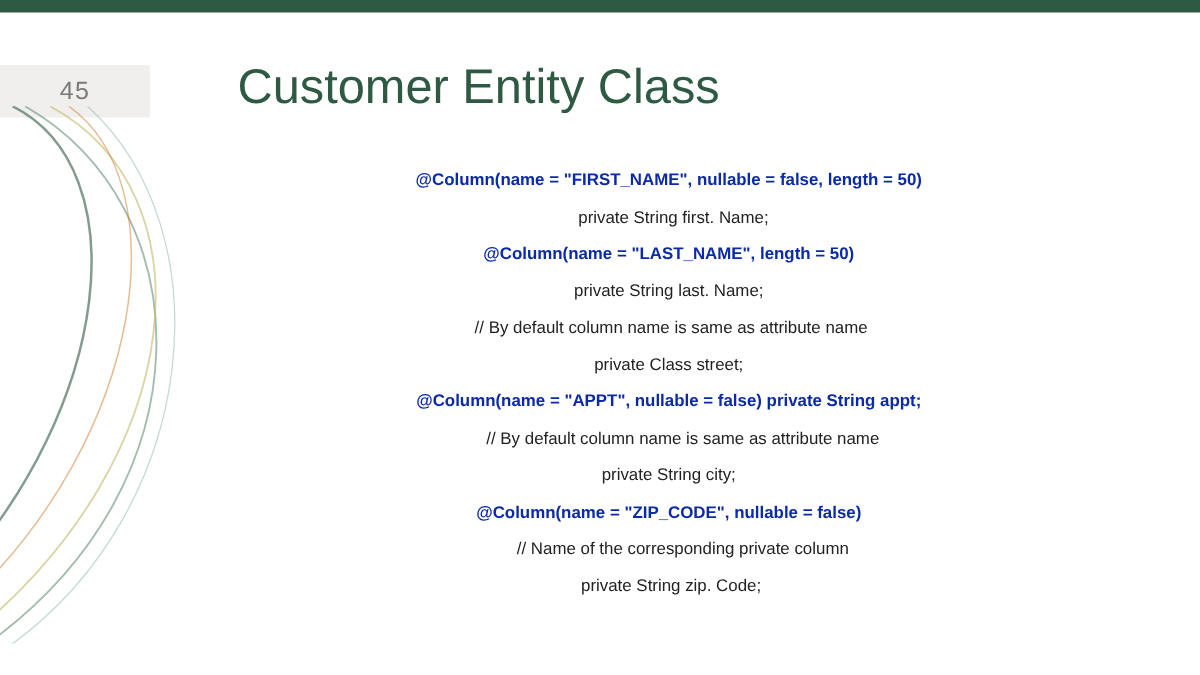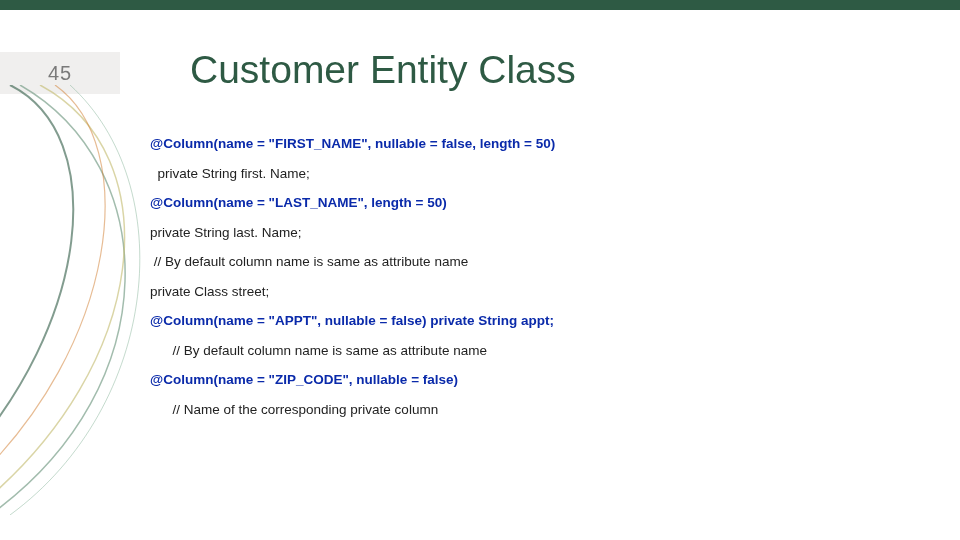--- a/index.html
+++ b/index.html
@@ -17,6 +17,7 @@
     width: 960px;
     height: 540px;
     background: #ffffff;
+    text-align: center;
   }
   
   .topbar {

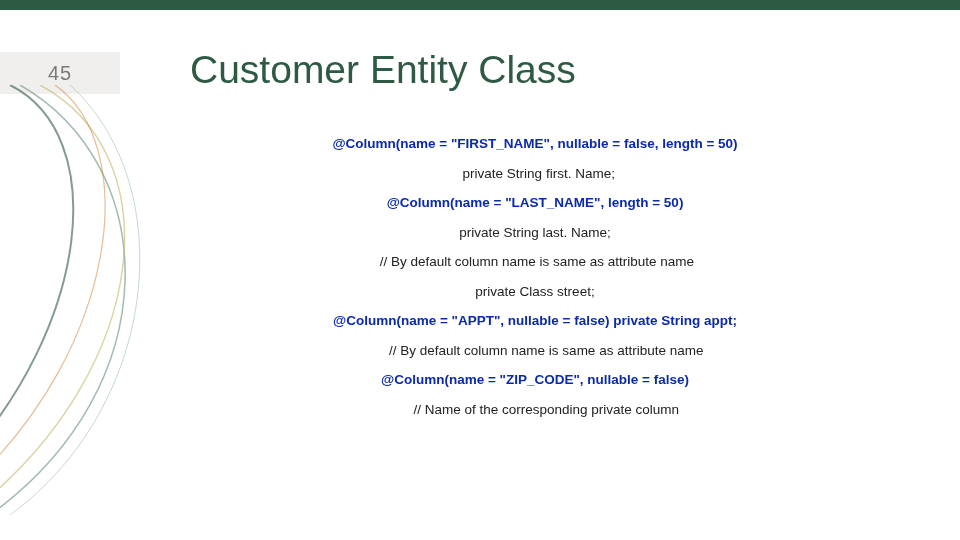--- a/index.html
+++ b/index.html
@@ -107,6 +107,7 @@
       <div class="line">private Class street;</div>
       <div class="line bold blue">@Column(name = "APPT", nullable = false) private String appt;</div>
       <div class="line">      // By default column name is same as attribute name</div>
+      <div class="line">private String city;</div>
       <div class="line bold blue">@Column(name = "ZIP_CODE", nullable = false)</div>
       <div class="line">      // Name of the corresponding private column</div>
     </div>

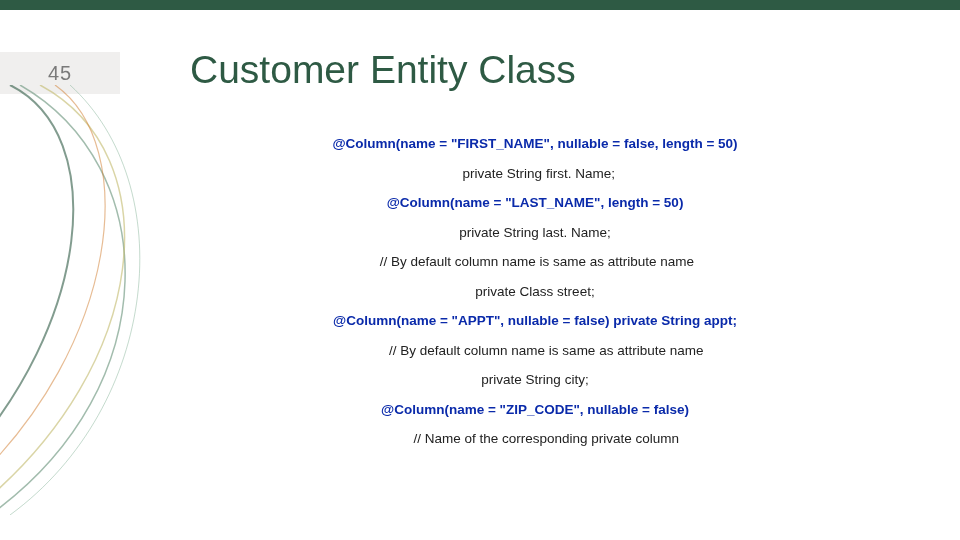--- a/index.html
+++ b/index.html
@@ -110,6 +110,7 @@
       <div class="line">private String city;</div>
       <div class="line bold blue">@Column(name = "ZIP_CODE", nullable = false)</div>
       <div class="line">      // Name of the corresponding private column</div>
+      <div class="line"> private String zip. Code;</div>
     </div>
 
 </div>

